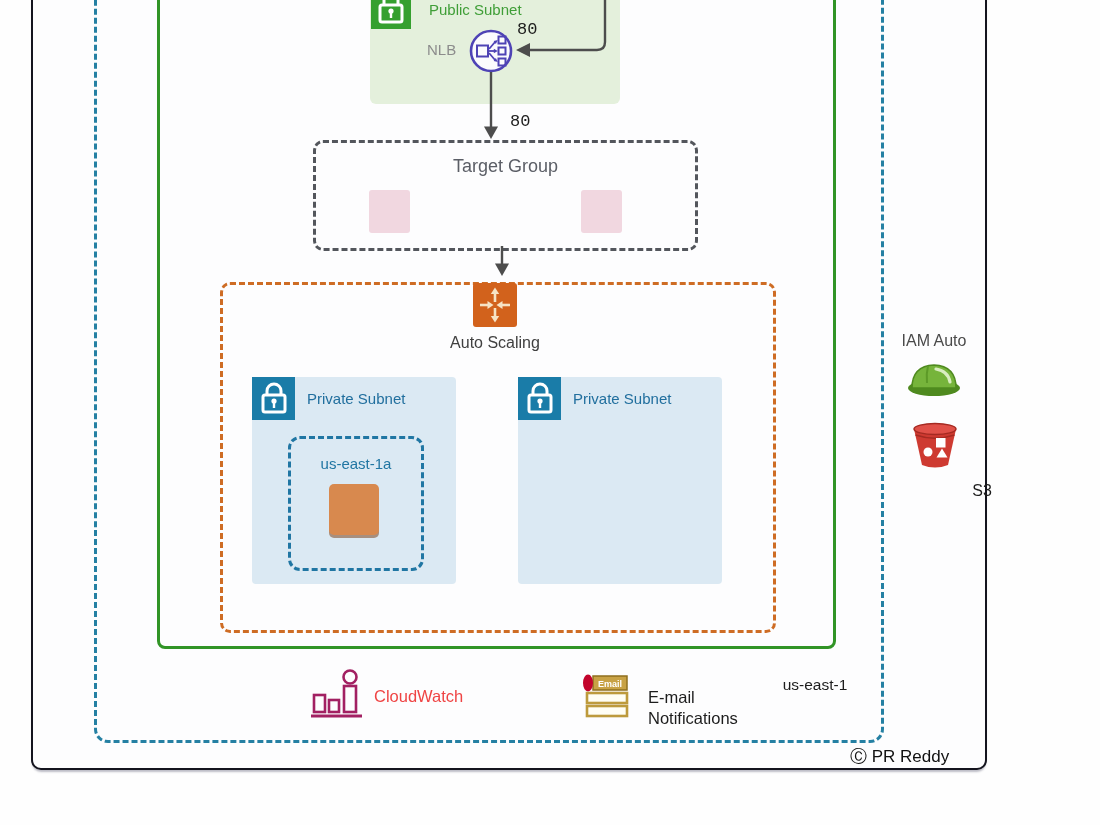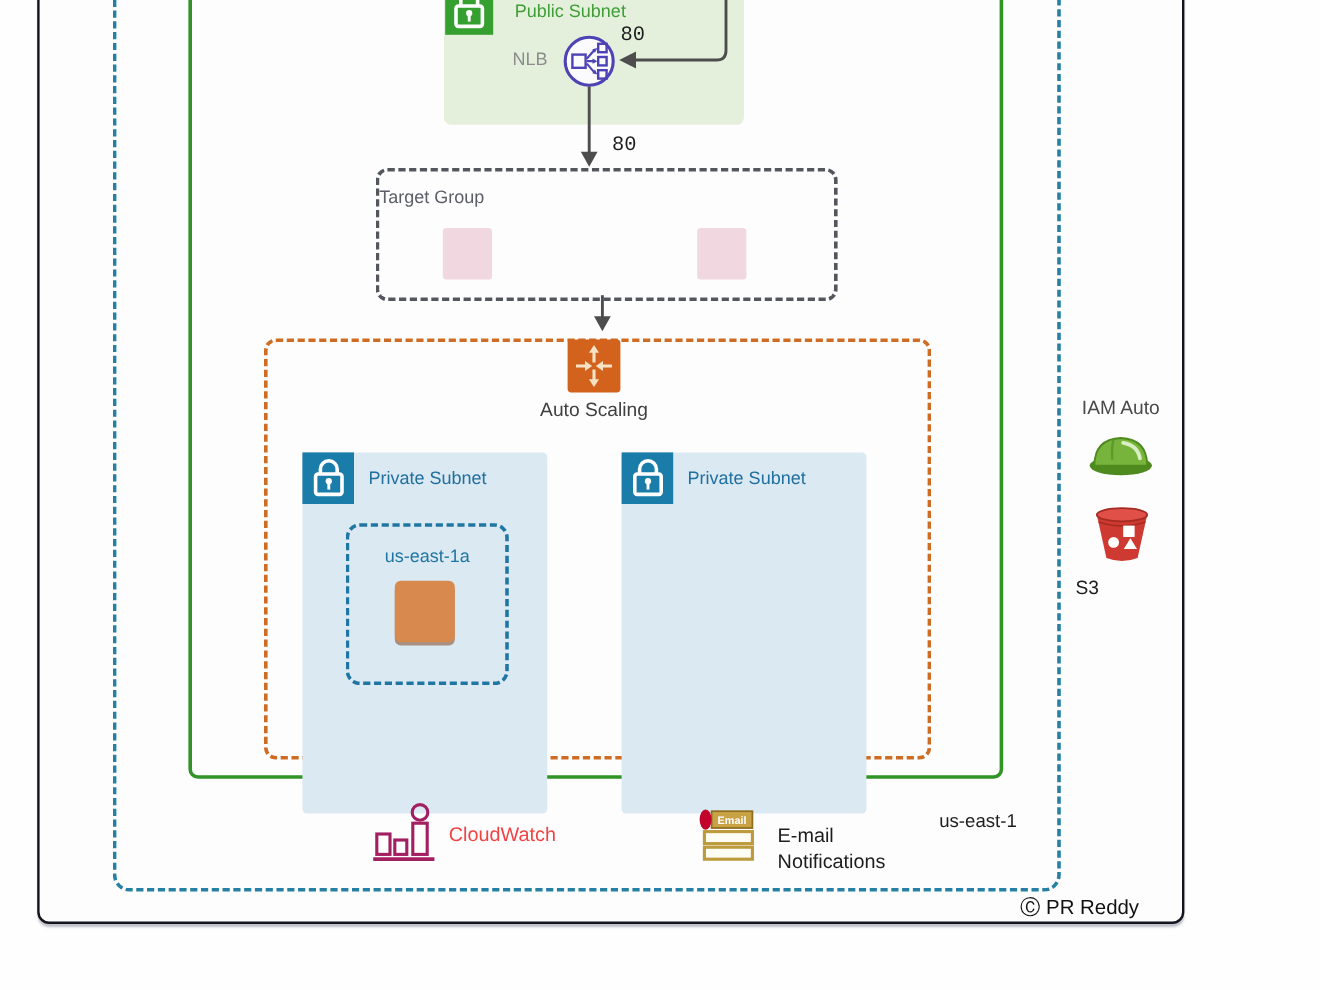--- a/index.html
+++ b/index.html
@@ -24,7 +24,7 @@
 
   
   .target-group{left:313px;top:140px;width:379px;height:105px;border:3px dashed #53565c;border-radius:10px;}
-  .target-group-label{left:0;right:0;top:13px;font-size:15px;color:#5b5e66;}
+  .target-group-label{left:0;right:0;top:13px;text-align:center;font-size:18px;color:#5b5e66;}
   .target-slot{width:41px;height:43px;background:#f1d7e0;border-radius:3px;top:47px;}
   .slot-a{left:53px;} .slot-b{left:265px;}
 

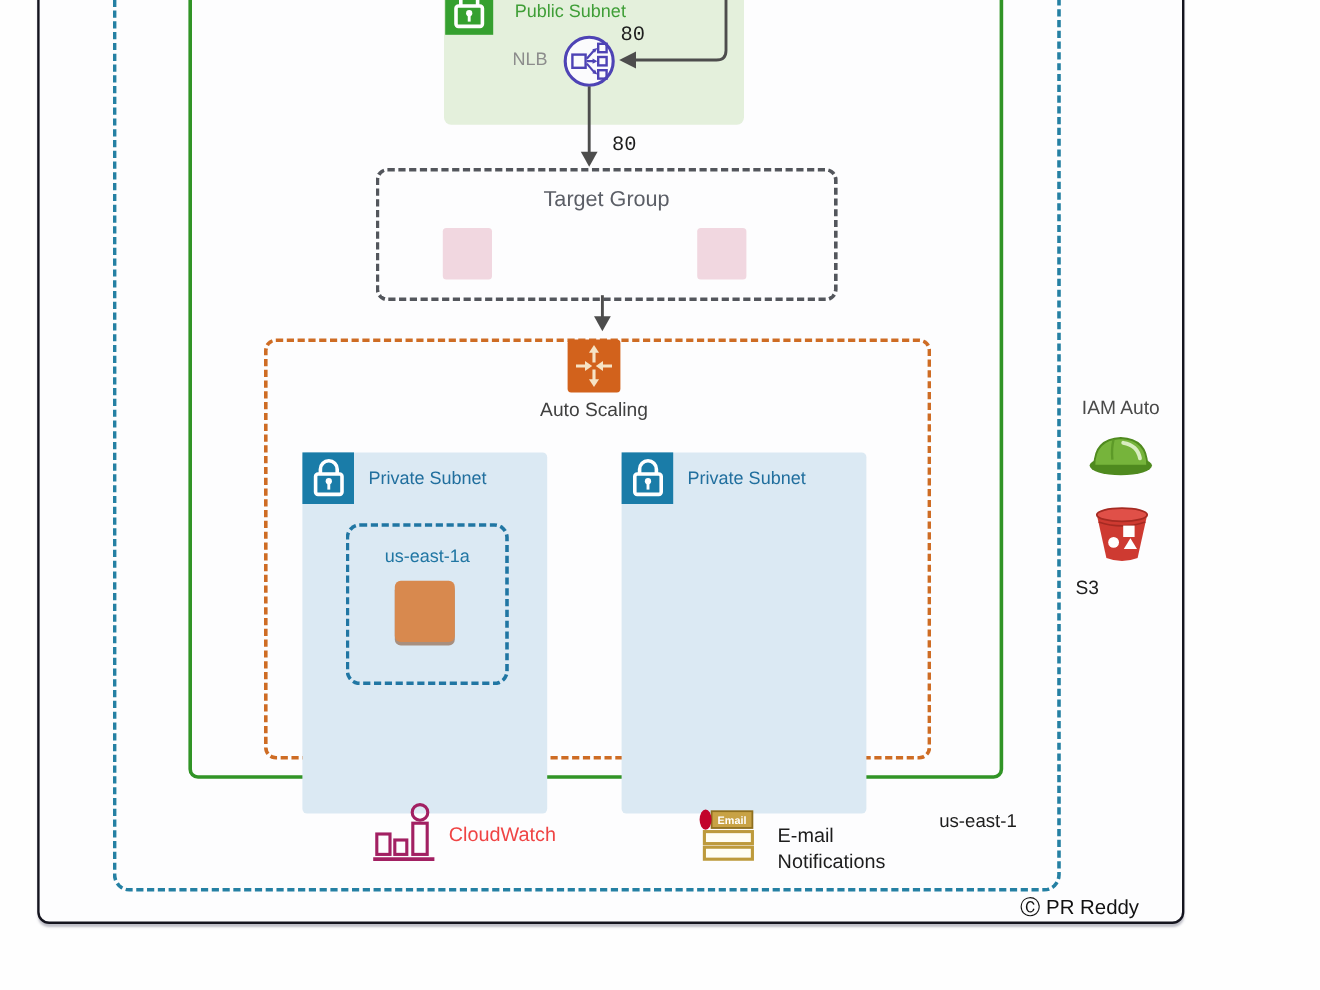--- a/index.html
+++ b/index.html
@@ -35,7 +35,7 @@
   .asg-label{left:430px;top:334px;width:130px;text-align:center;font-size:16px;color:#404040;}
 
   
-  .priv-subnet{width:204px;height:301px;background:#dbe9f3;border-radius:4px;top:377px;}
+  .priv-subnet{width:204px;height:207px;background:#dbe9f3;border-radius:4px;top:377px;}
   .ps-a{left:252px;} .ps-b{left:518px;}
   .priv-lock{left:0;top:0;width:43px;height:43px;}
   .priv-label{left:55px;top:13px;font-size:15px;color:#216f9e;}

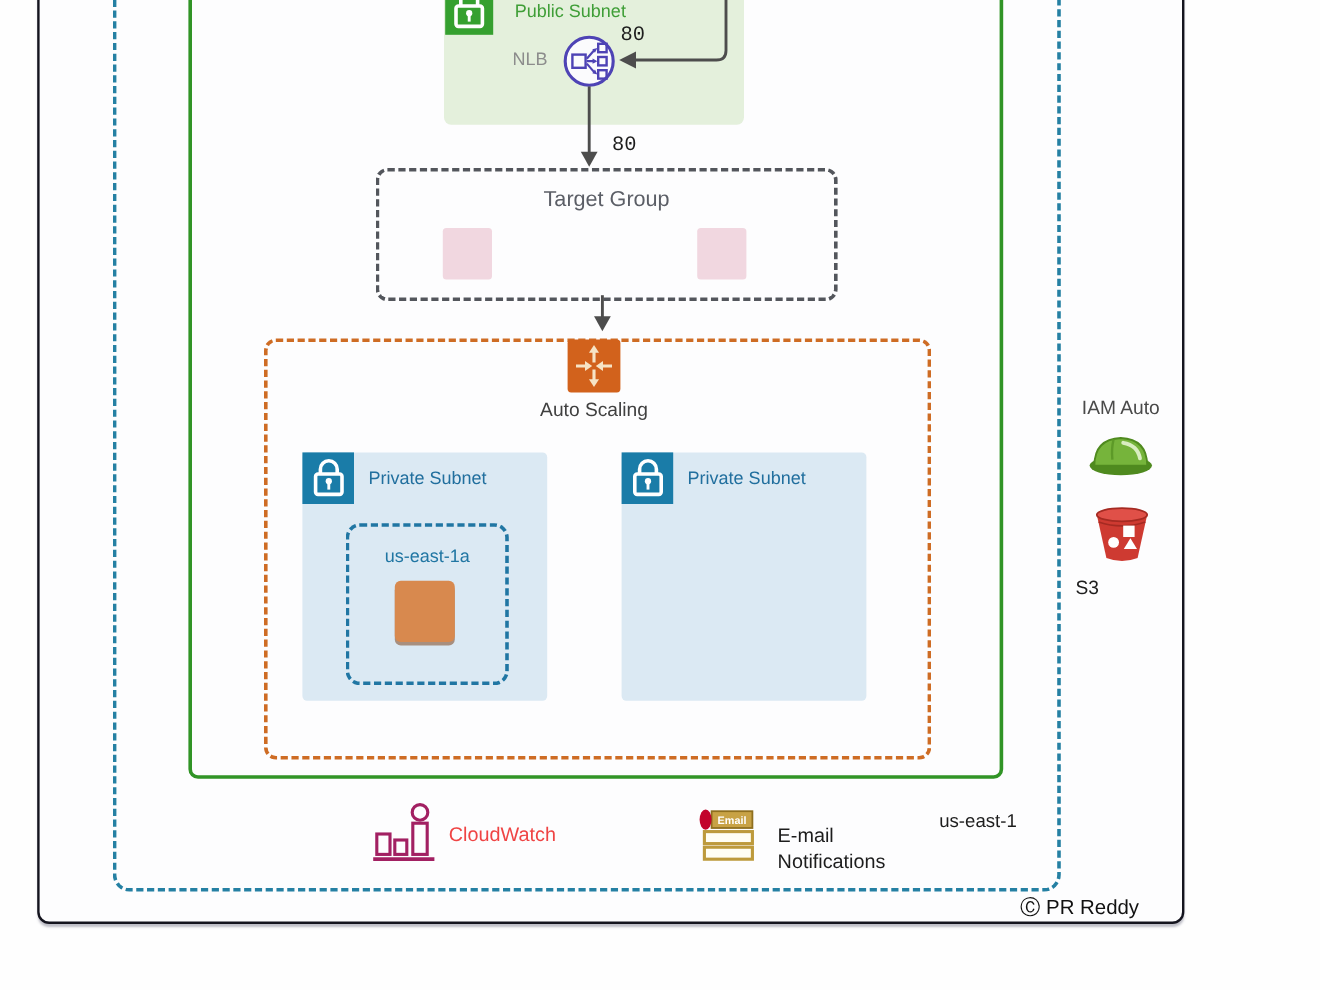--- a/index.html
+++ b/index.html
@@ -49,7 +49,7 @@
   .iam-label{left:880px;top:332px;width:108px;text-align:center;font-size:16px;color:#4a4a4a;}
   .iam-icon{left:906px;top:356px;width:56px;height:42px;}
   .s3-icon{left:911px;top:421px;width:48px;height:48px;}
-  .s3-label{left:852px;top:482px;width:108px;text-align:center;font-size:16px;color:#1d1d1d;}
+  .s3-label{left:928px;top:482px;width:108px;text-align:center;font-size:16px;color:#1d1d1d;}
 
   
   .cw-icon{left:310px;top:669px;width:56px;height:50px;}

